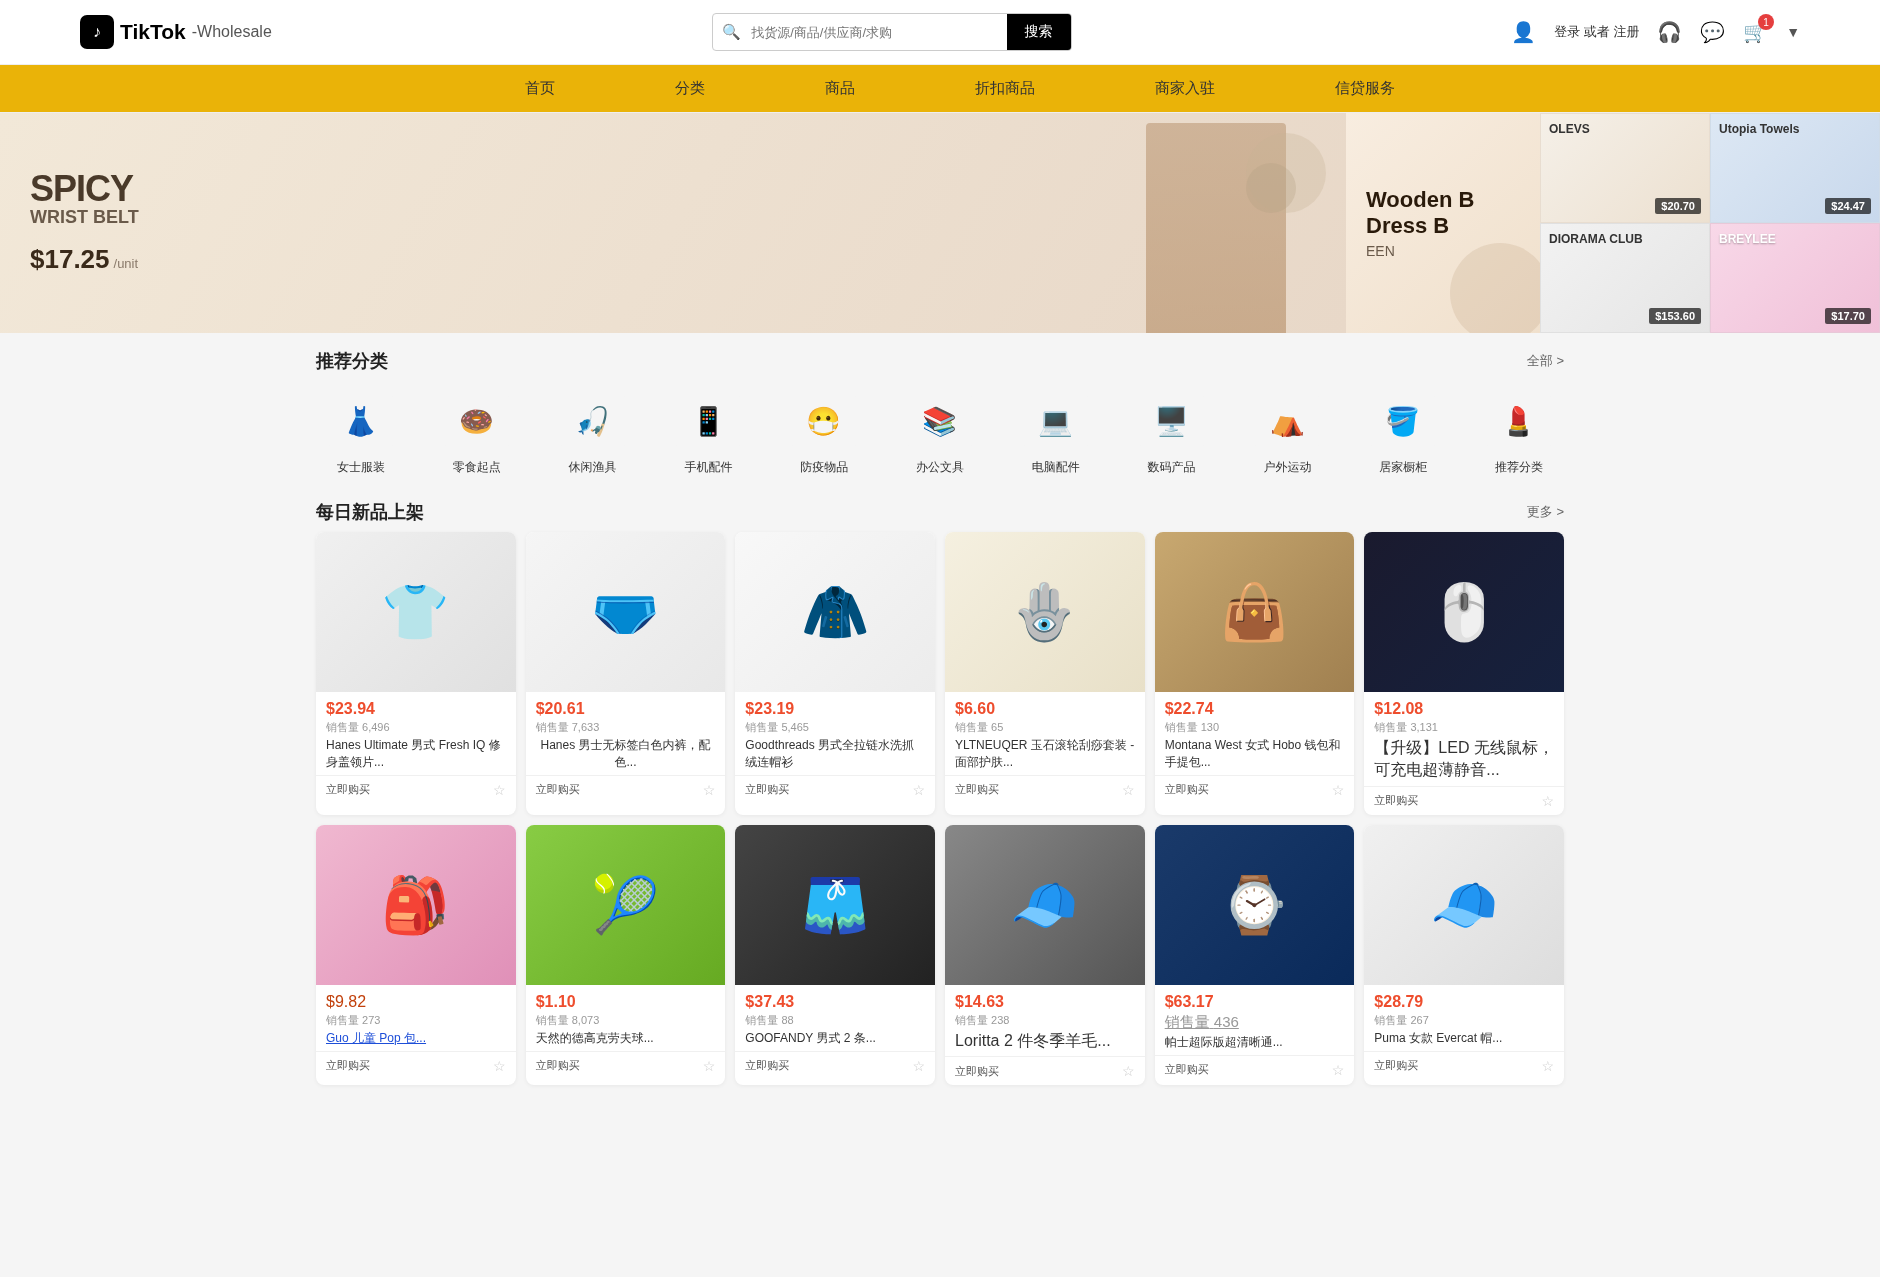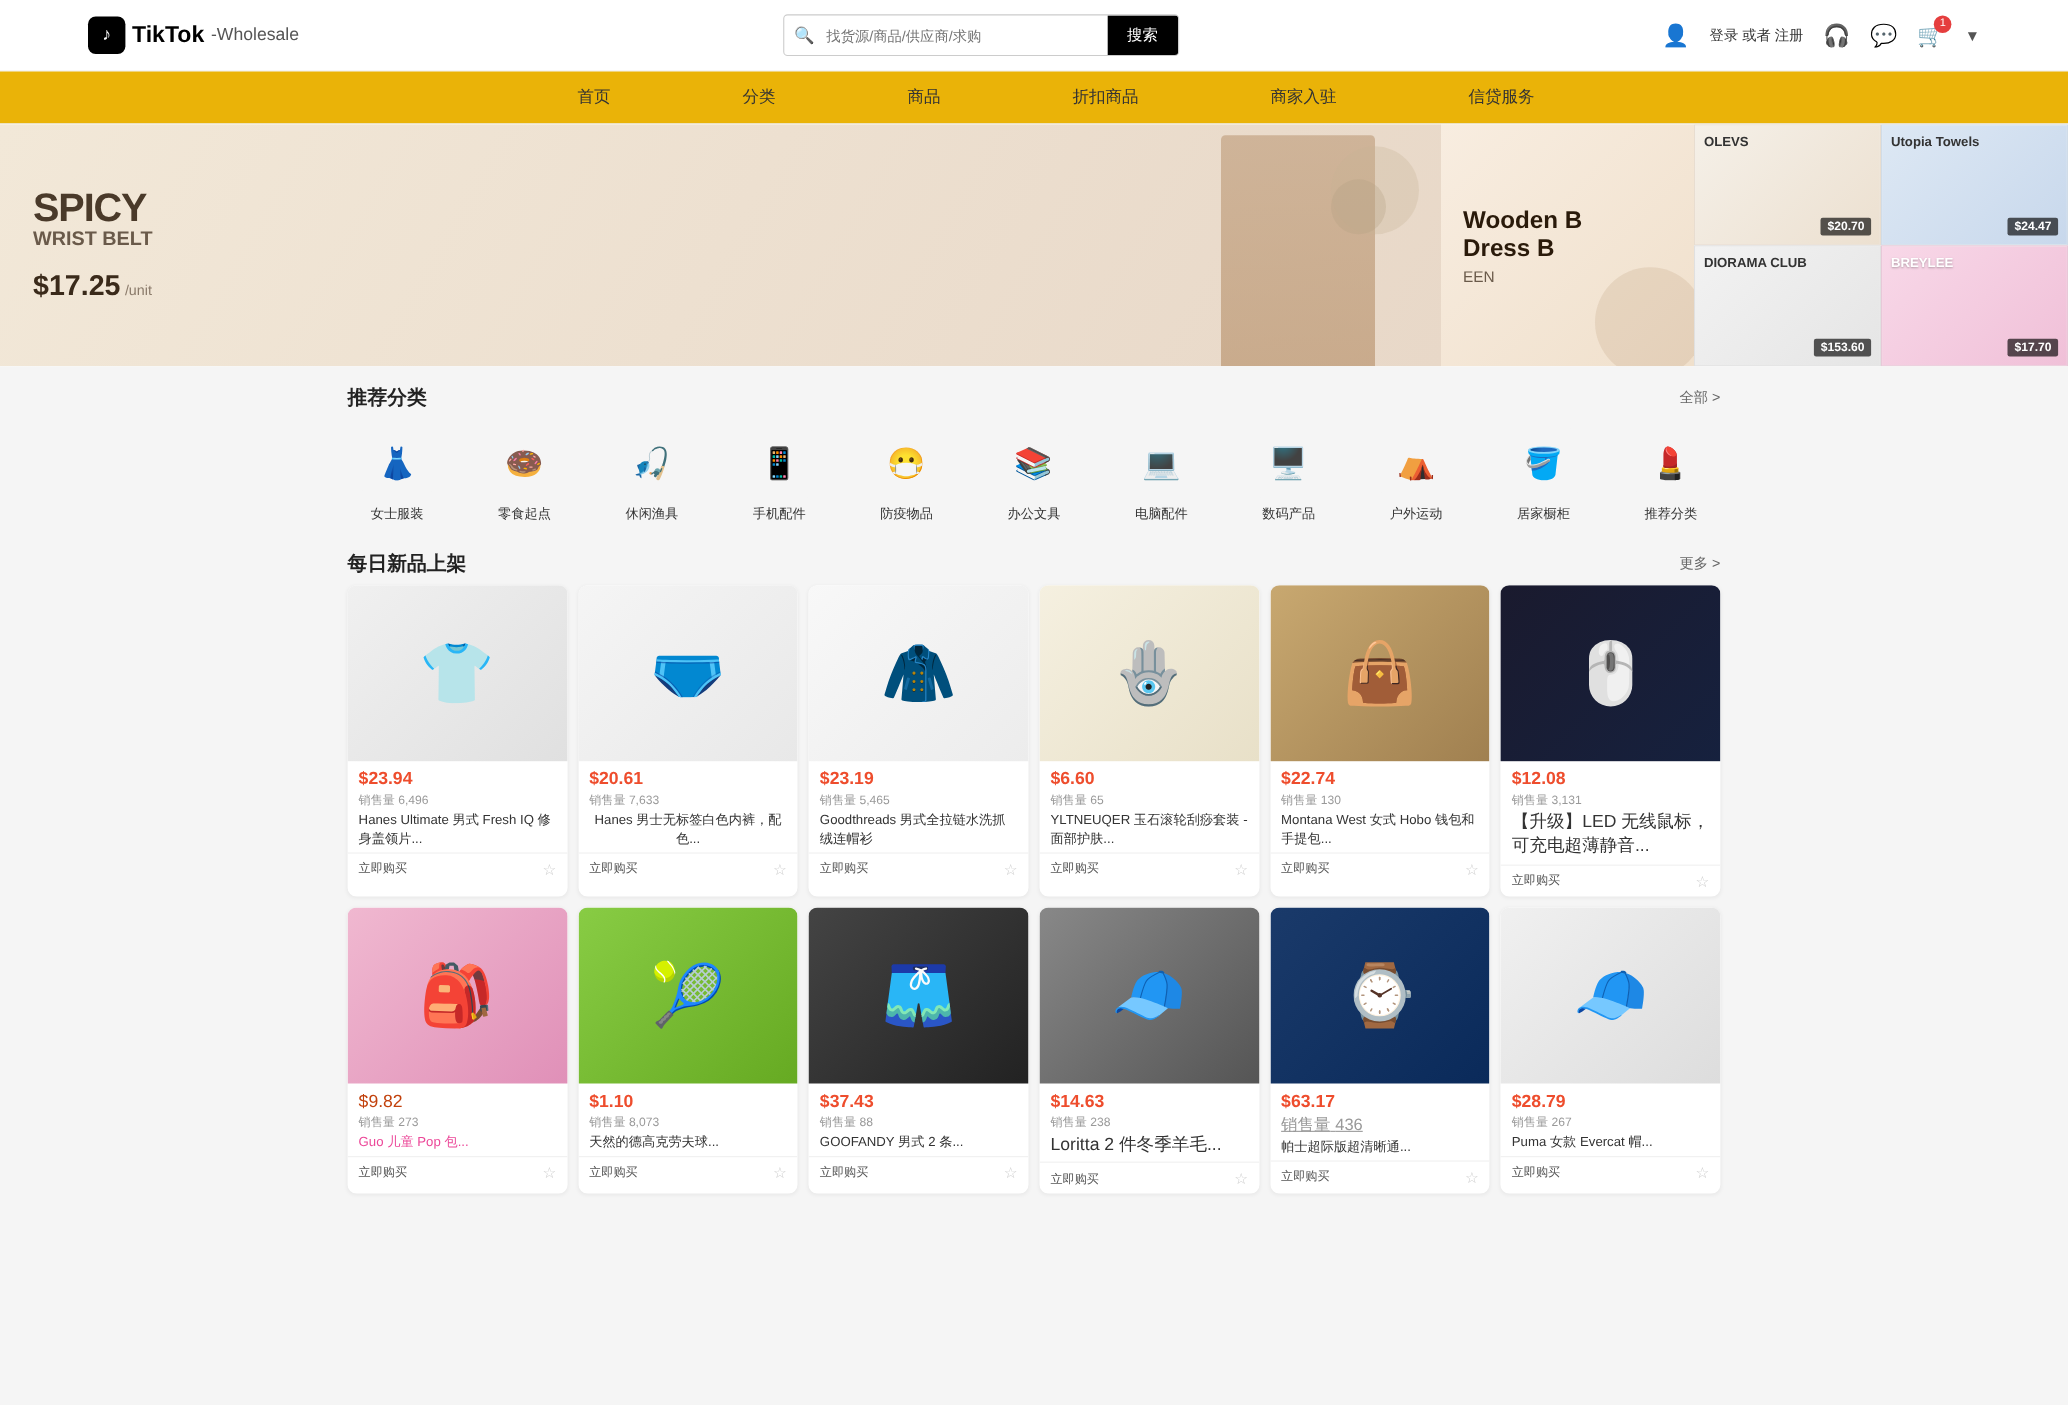--- a/index.html
+++ b/index.html
@@ -66,7 +66,7 @@
     <div style="position:absolute;right:50px;top:50px;width:50px;height:50px;border-radius:50%;background:rgba(180,160,130,0.3);"></div>
   </div>
 
-  <div style="width:230px;background:linear-gradient(135deg,#f8ede0,#f0e0cc);display:flex;align-items:center;overflow:hidden;position:relative;cursor:pointer;">
+  <div style="width:194px;background:linear-gradient(135deg,#f8ede0,#f0e0cc);display:flex;align-items:center;overflow:hidden;position:relative;cursor:pointer;">
     <div style="padding:20px;z-index:2;">
       <div style="font-size:22px;font-weight:900;color:#2a1a0a;">Wooden B</div>
       <div style="font-size:22px;font-weight:900;color:#2a1a0a;">Dress B</div>

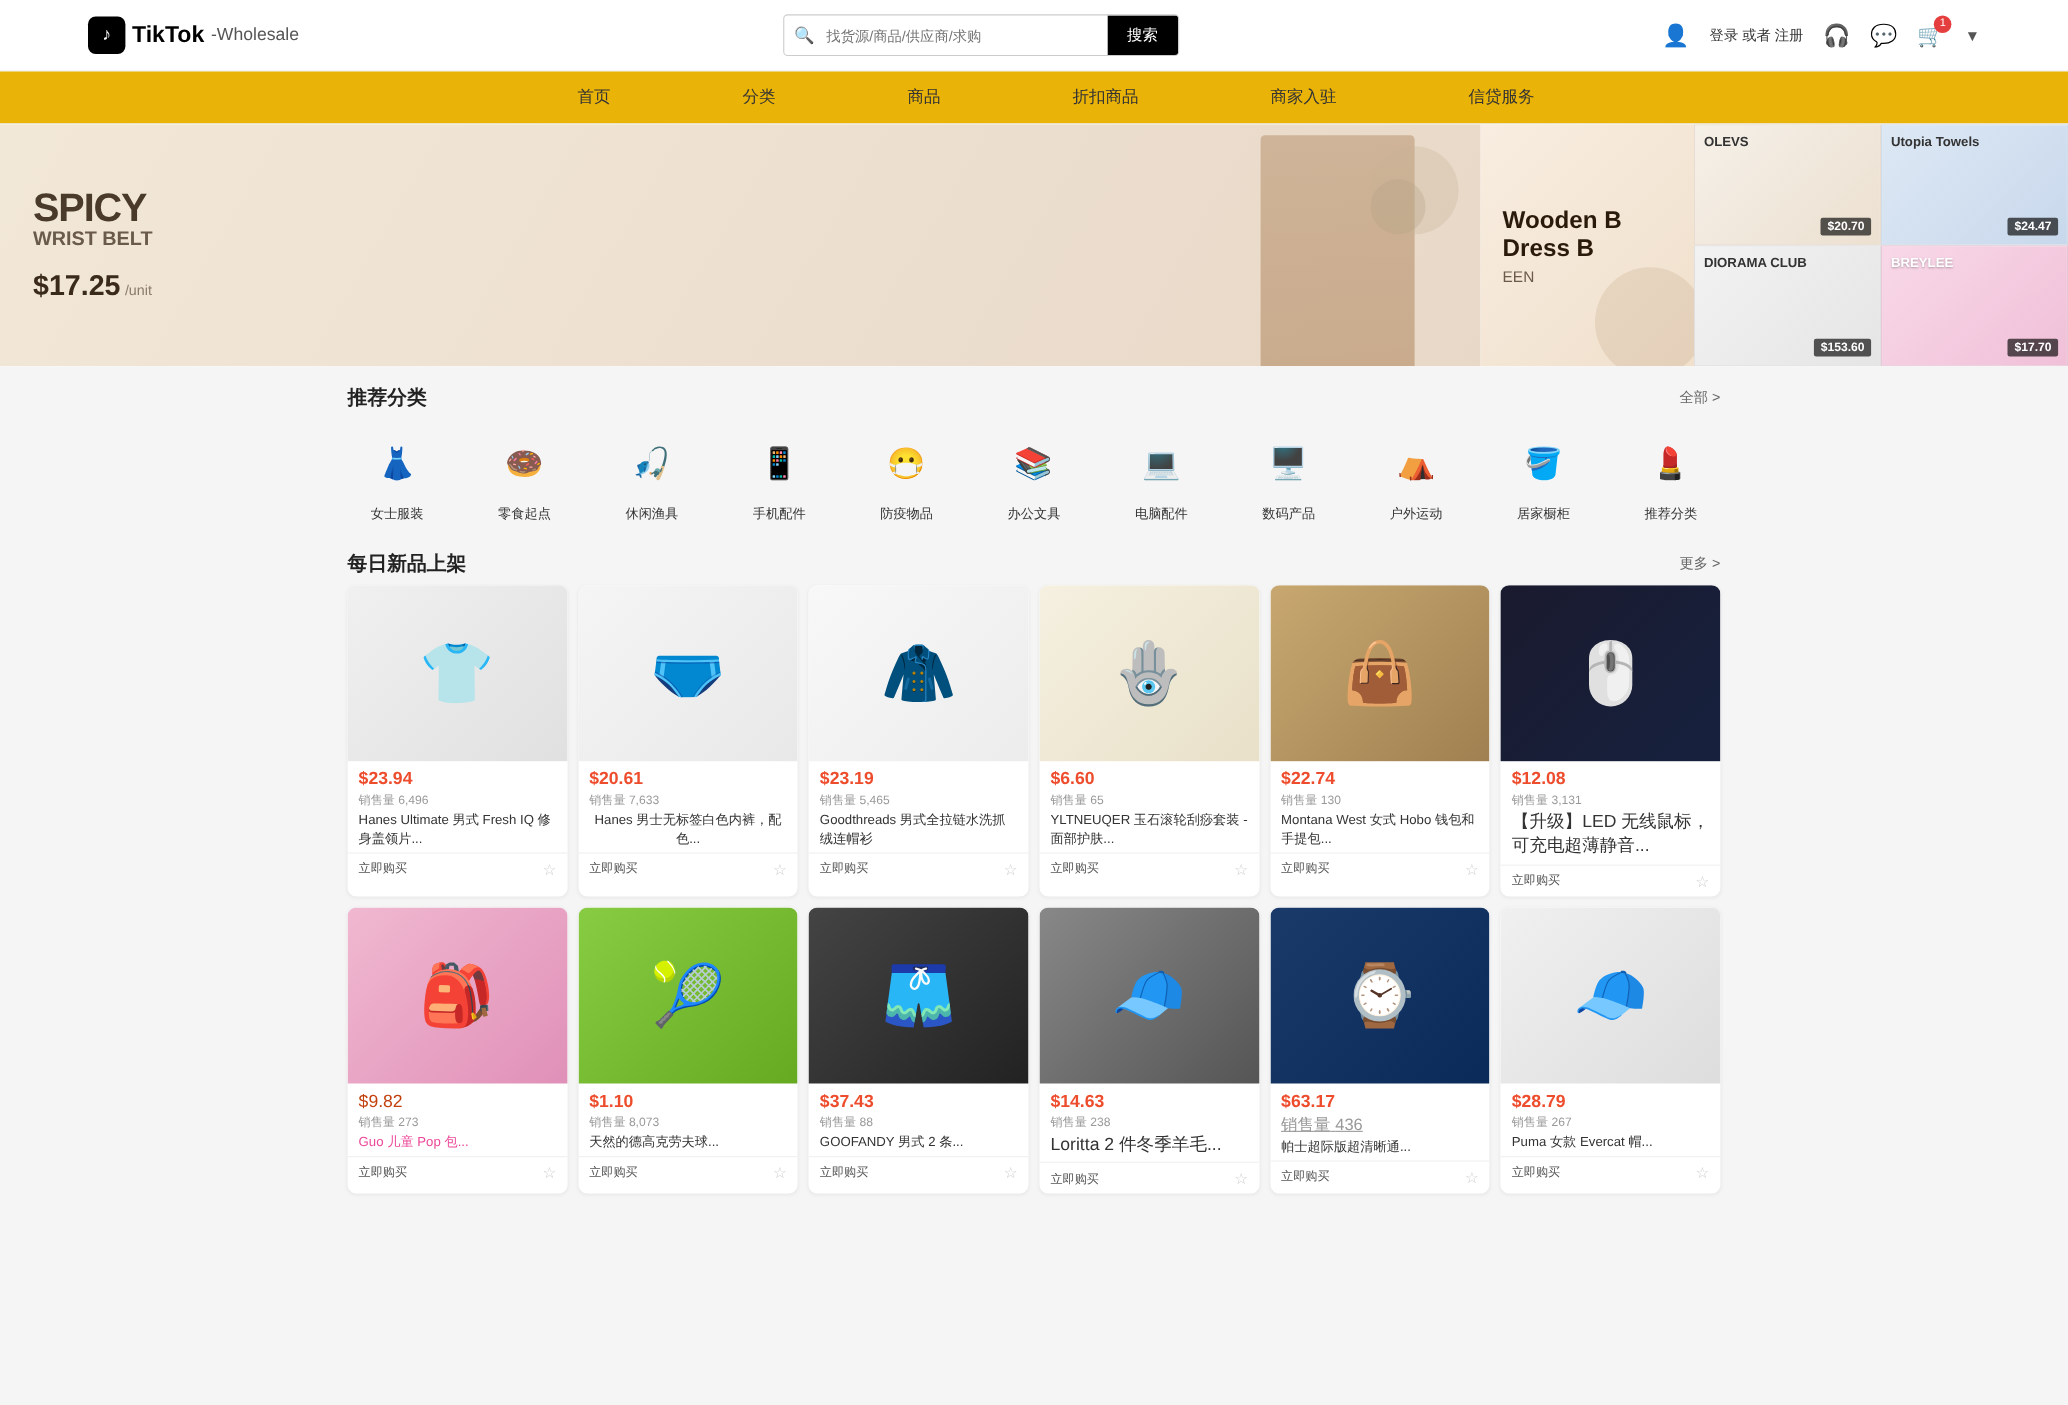--- a/index.html
+++ b/index.html
@@ -252,7 +252,7 @@
         <div style="padding:8px 10px 4px;">
           <div style="font-size:16px;font-weight:400;color:#c2410c;">$9.82</div>
           <div style="font-size:11px;color:#999;margin:2px 0;"><span>销售量</span> <span>273</span></div>
-          <div style="font-size:12px;color:#ec4899;line-height:1.4;overflow:hidden;display:-webkit-box;-webkit-line-clamp:2;-webkit-box-orient:vertical;">Guo 儿童 Pop 包...</div>
+          <div style="font-size:12px;color:#1d4ed8;line-height:1.4;overflow:hidden;display:-webkit-box;text-decoration:underline;-webkit-line-clamp:2;-webkit-box-orient:vertical;">Guo 儿童 Pop 包...</div>
         </div>
         <div style="display:flex;justify-content:space-between;align-items:center;padding:6px 10px;border-top:1px solid #f0f0f0;">
           <span style="font-size:11px;color:#555;cursor:pointer;">立即购买</span>

